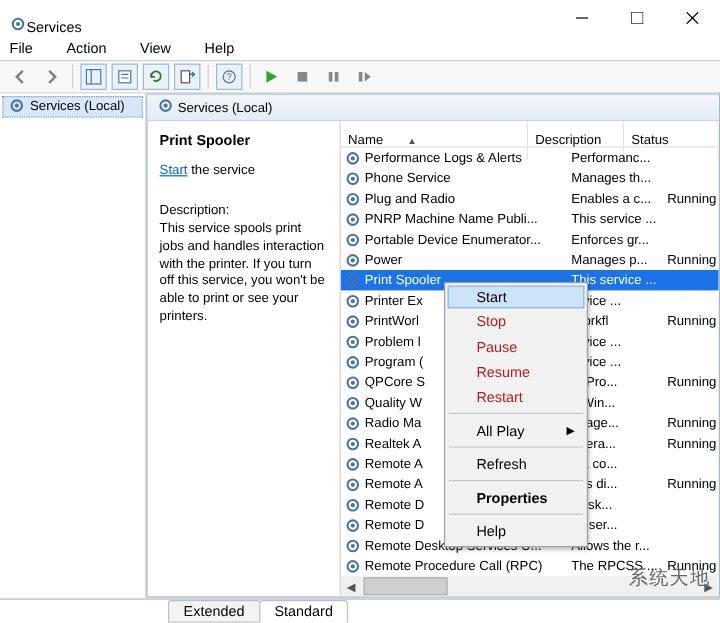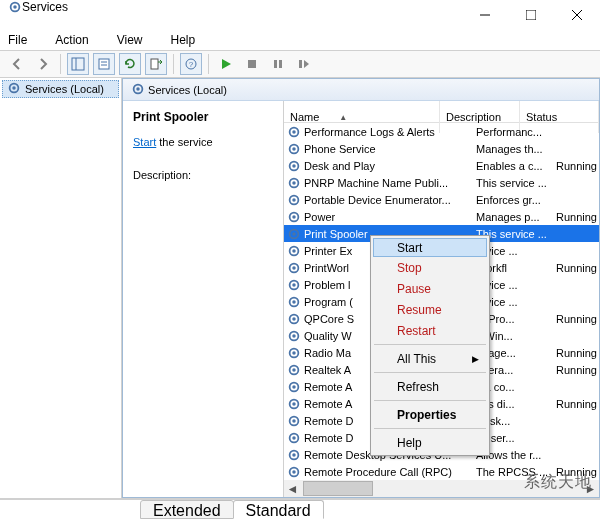--- a/index.html
+++ b/index.html
@@ -4,7 +4,7 @@
 <style>
   * { box-sizing: border-box; }
   body { margin:0; font-family:"Segoe UI",Tahoma,sans-serif; font-size:12px; color:#000; background:#fff; width:600px; height:519px; position:relative; overflow:hidden; }
-  .titlebar { height:30px; display:flex; align-items:flex-start; padding:0 0 0 8px; background:#fff; }
+  .titlebar { height:30px; display:flex; align-items:flex-end; padding:0 0 0 8px; background:#fff; }
   .titlebar .title { flex:1; font-size:12px; }
   .winbtns { display:flex; height:100%; }
   .winbtn { width:46px; display:flex; align-items:center; justify-content:center; color:#000; }

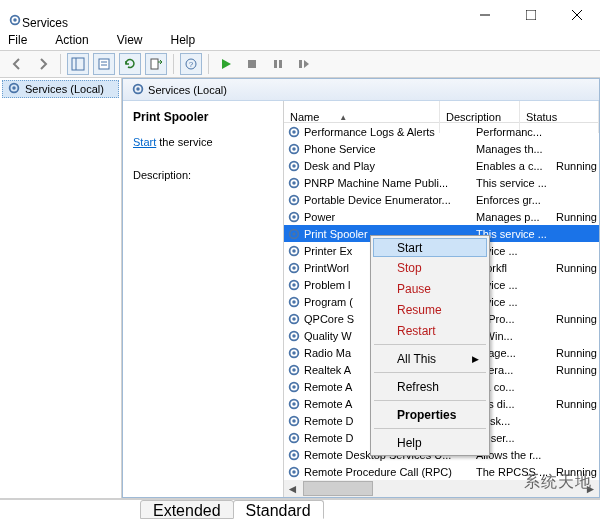--- a/index.html
+++ b/index.html
@@ -231,7 +231,7 @@
                   <circle cx="8" cy="8" r="2" fill="#4a74a8"></circle>
                 </svg>
               </span>
-              <span class="nm">Desk and Play</span>
+              <span class="nm">Plug and Radio</span>
               <span class="ds">Enables a c...</span>
               <span class="st">Running</span>
             </div>

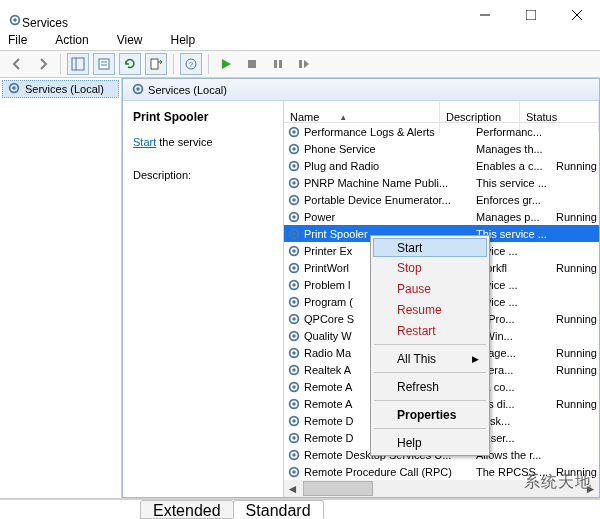--- a/index.html
+++ b/index.html
@@ -187,6 +187,7 @@
           <span class="startlink">Start</span><span> the service</span>
         </div>
         <div class="descLabel">Description:</div>
+        <div>This service spools print jobs and handles interaction with the printer. If you turn off this service, you won't be able to print or see your printers.</div>
       </div>
       <div class="listpane">
         <div class="listhdr">

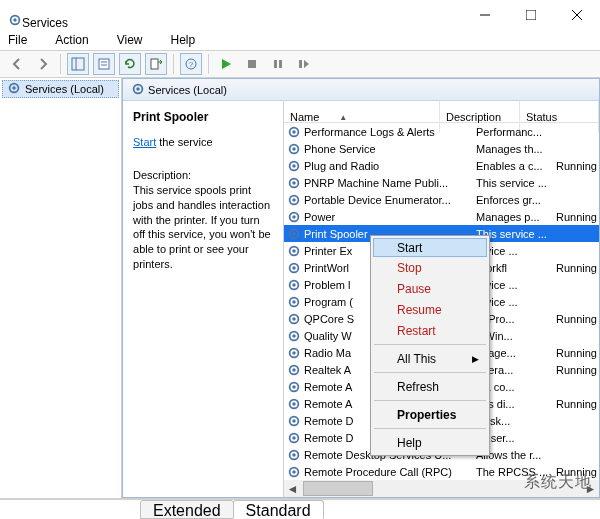--- a/index.html
+++ b/index.html
@@ -459,7 +459,7 @@
   <div class="ctx-item disabled">Restart</div>
   <div class="ctx-sep"></div>
   <div class="ctx-item">
-      <span>All This</span>
+      <span>All Play</span>
       <span class="ctx-arrow">▶</span>
     </div>
   <div class="ctx-sep"></div>

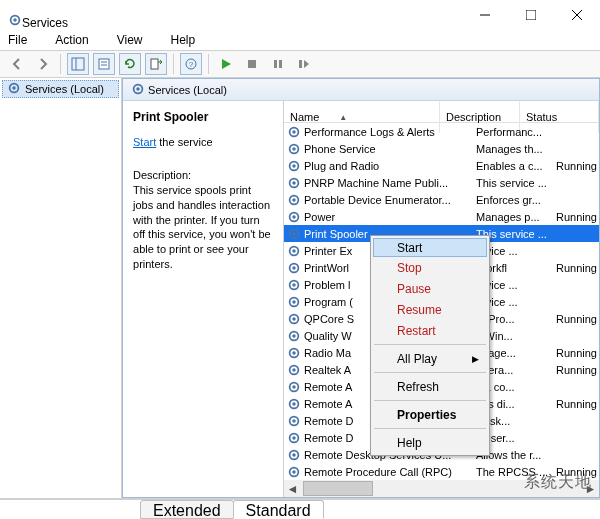--- a/index.html
+++ b/index.html
@@ -43,7 +43,7 @@
   .hscroll .bar { margin-left:2px; height:15px; width:70px; background:#cfcfcf; border:1px solid #b0b0b0; }
   .hscroll .arrow { width:17px; height:17px; display:flex; align-items:center; justify-content:center; color:#555; }
   .tabs { height:20px; display:flex; align-items:flex-end; padding-left:140px; border-top:1px solid #d0d0d0;}
-  .tab { height:19px; padding:1px 12px 0 12px; font-size:16px; border:1px solid #bfbfbf; border-top-left-radius:3px; border-top-right-radius:3px; background:#f4f4f4; margin-right:-1px; position:relative; }
+  .tab { height:19px; padding:1px 12px 0 12px; font-size:12px; border:1px solid #bfbfbf; border-top-left-radius:3px; border-top-right-radius:3px; background:#f4f4f4; margin-right:-1px; position:relative; }
   .tab.active { background:#fff; border-bottom:1px solid #fff; z-index:1;}
   .ctxmenu { position:absolute; left:370px; top:235px; width:120px; background:#f2f2f2; border:1px solid #a0a0a0; box-shadow:2px 2px 3px rgba(0,0,0,0.25); padding:2px; font-size:12px; z-index:10; }
   .ctx-item { height:21px; display:flex; align-items:center; padding:0 20px 0 24px; position:relative; }

